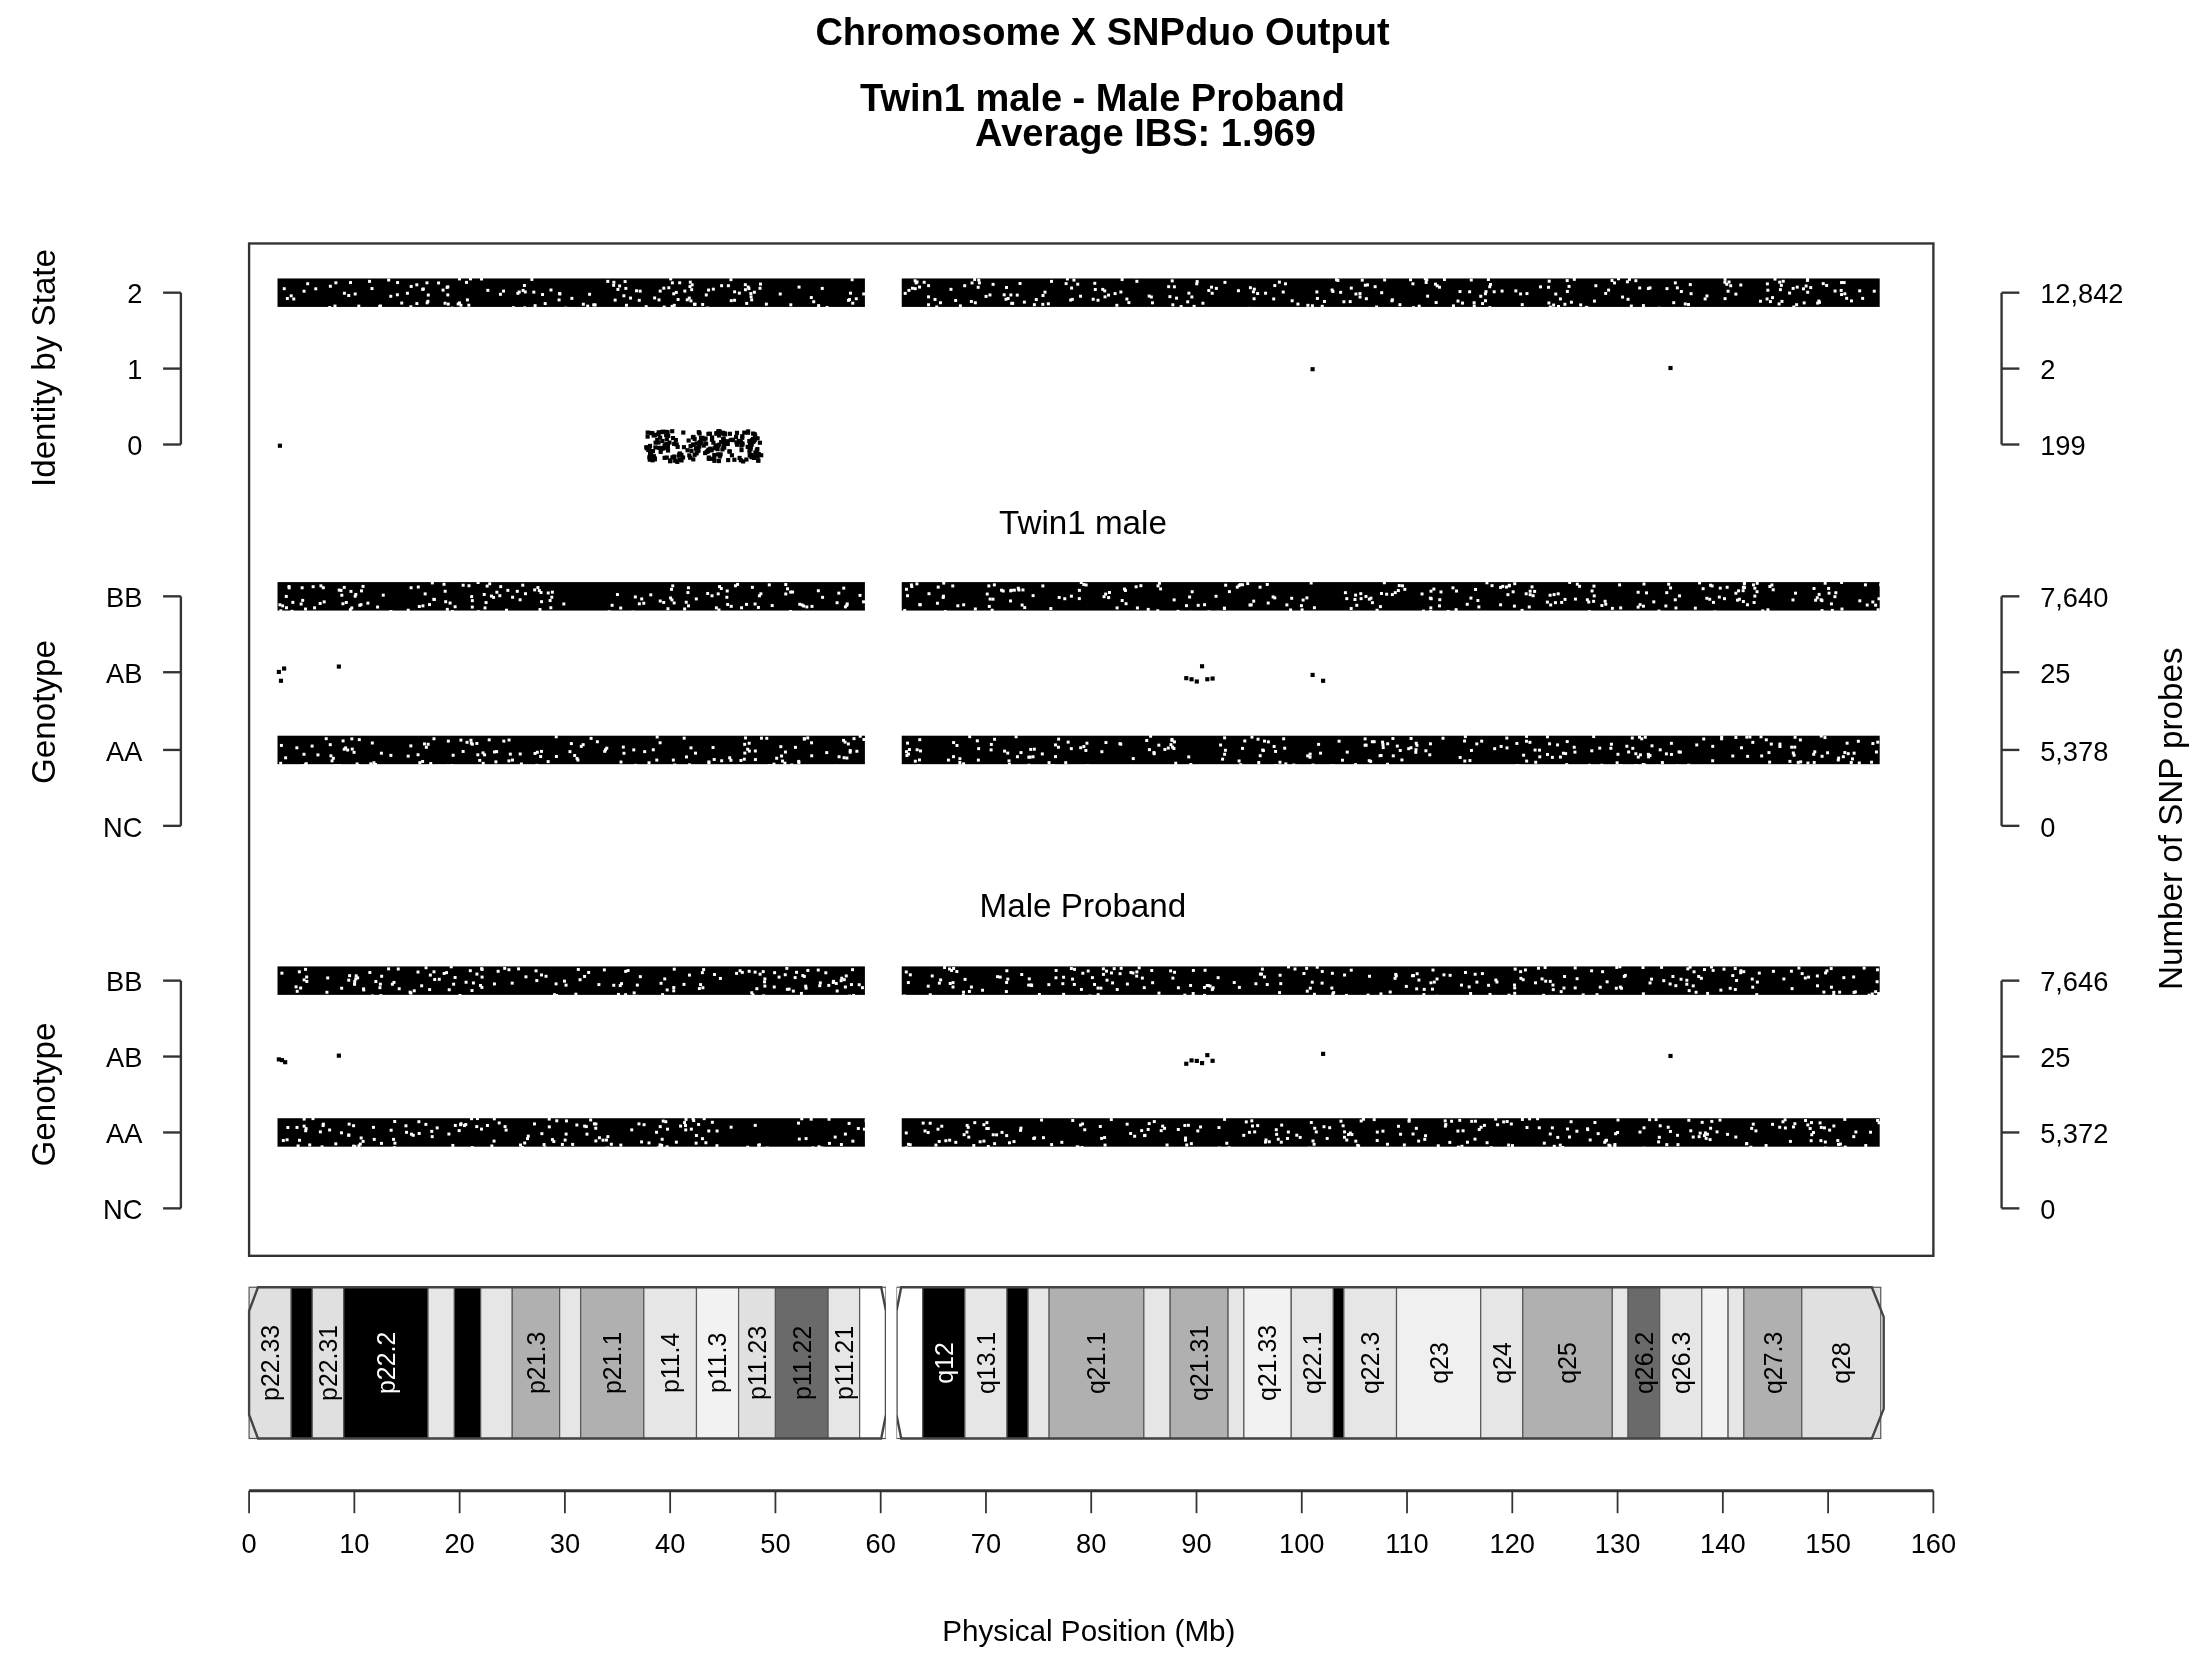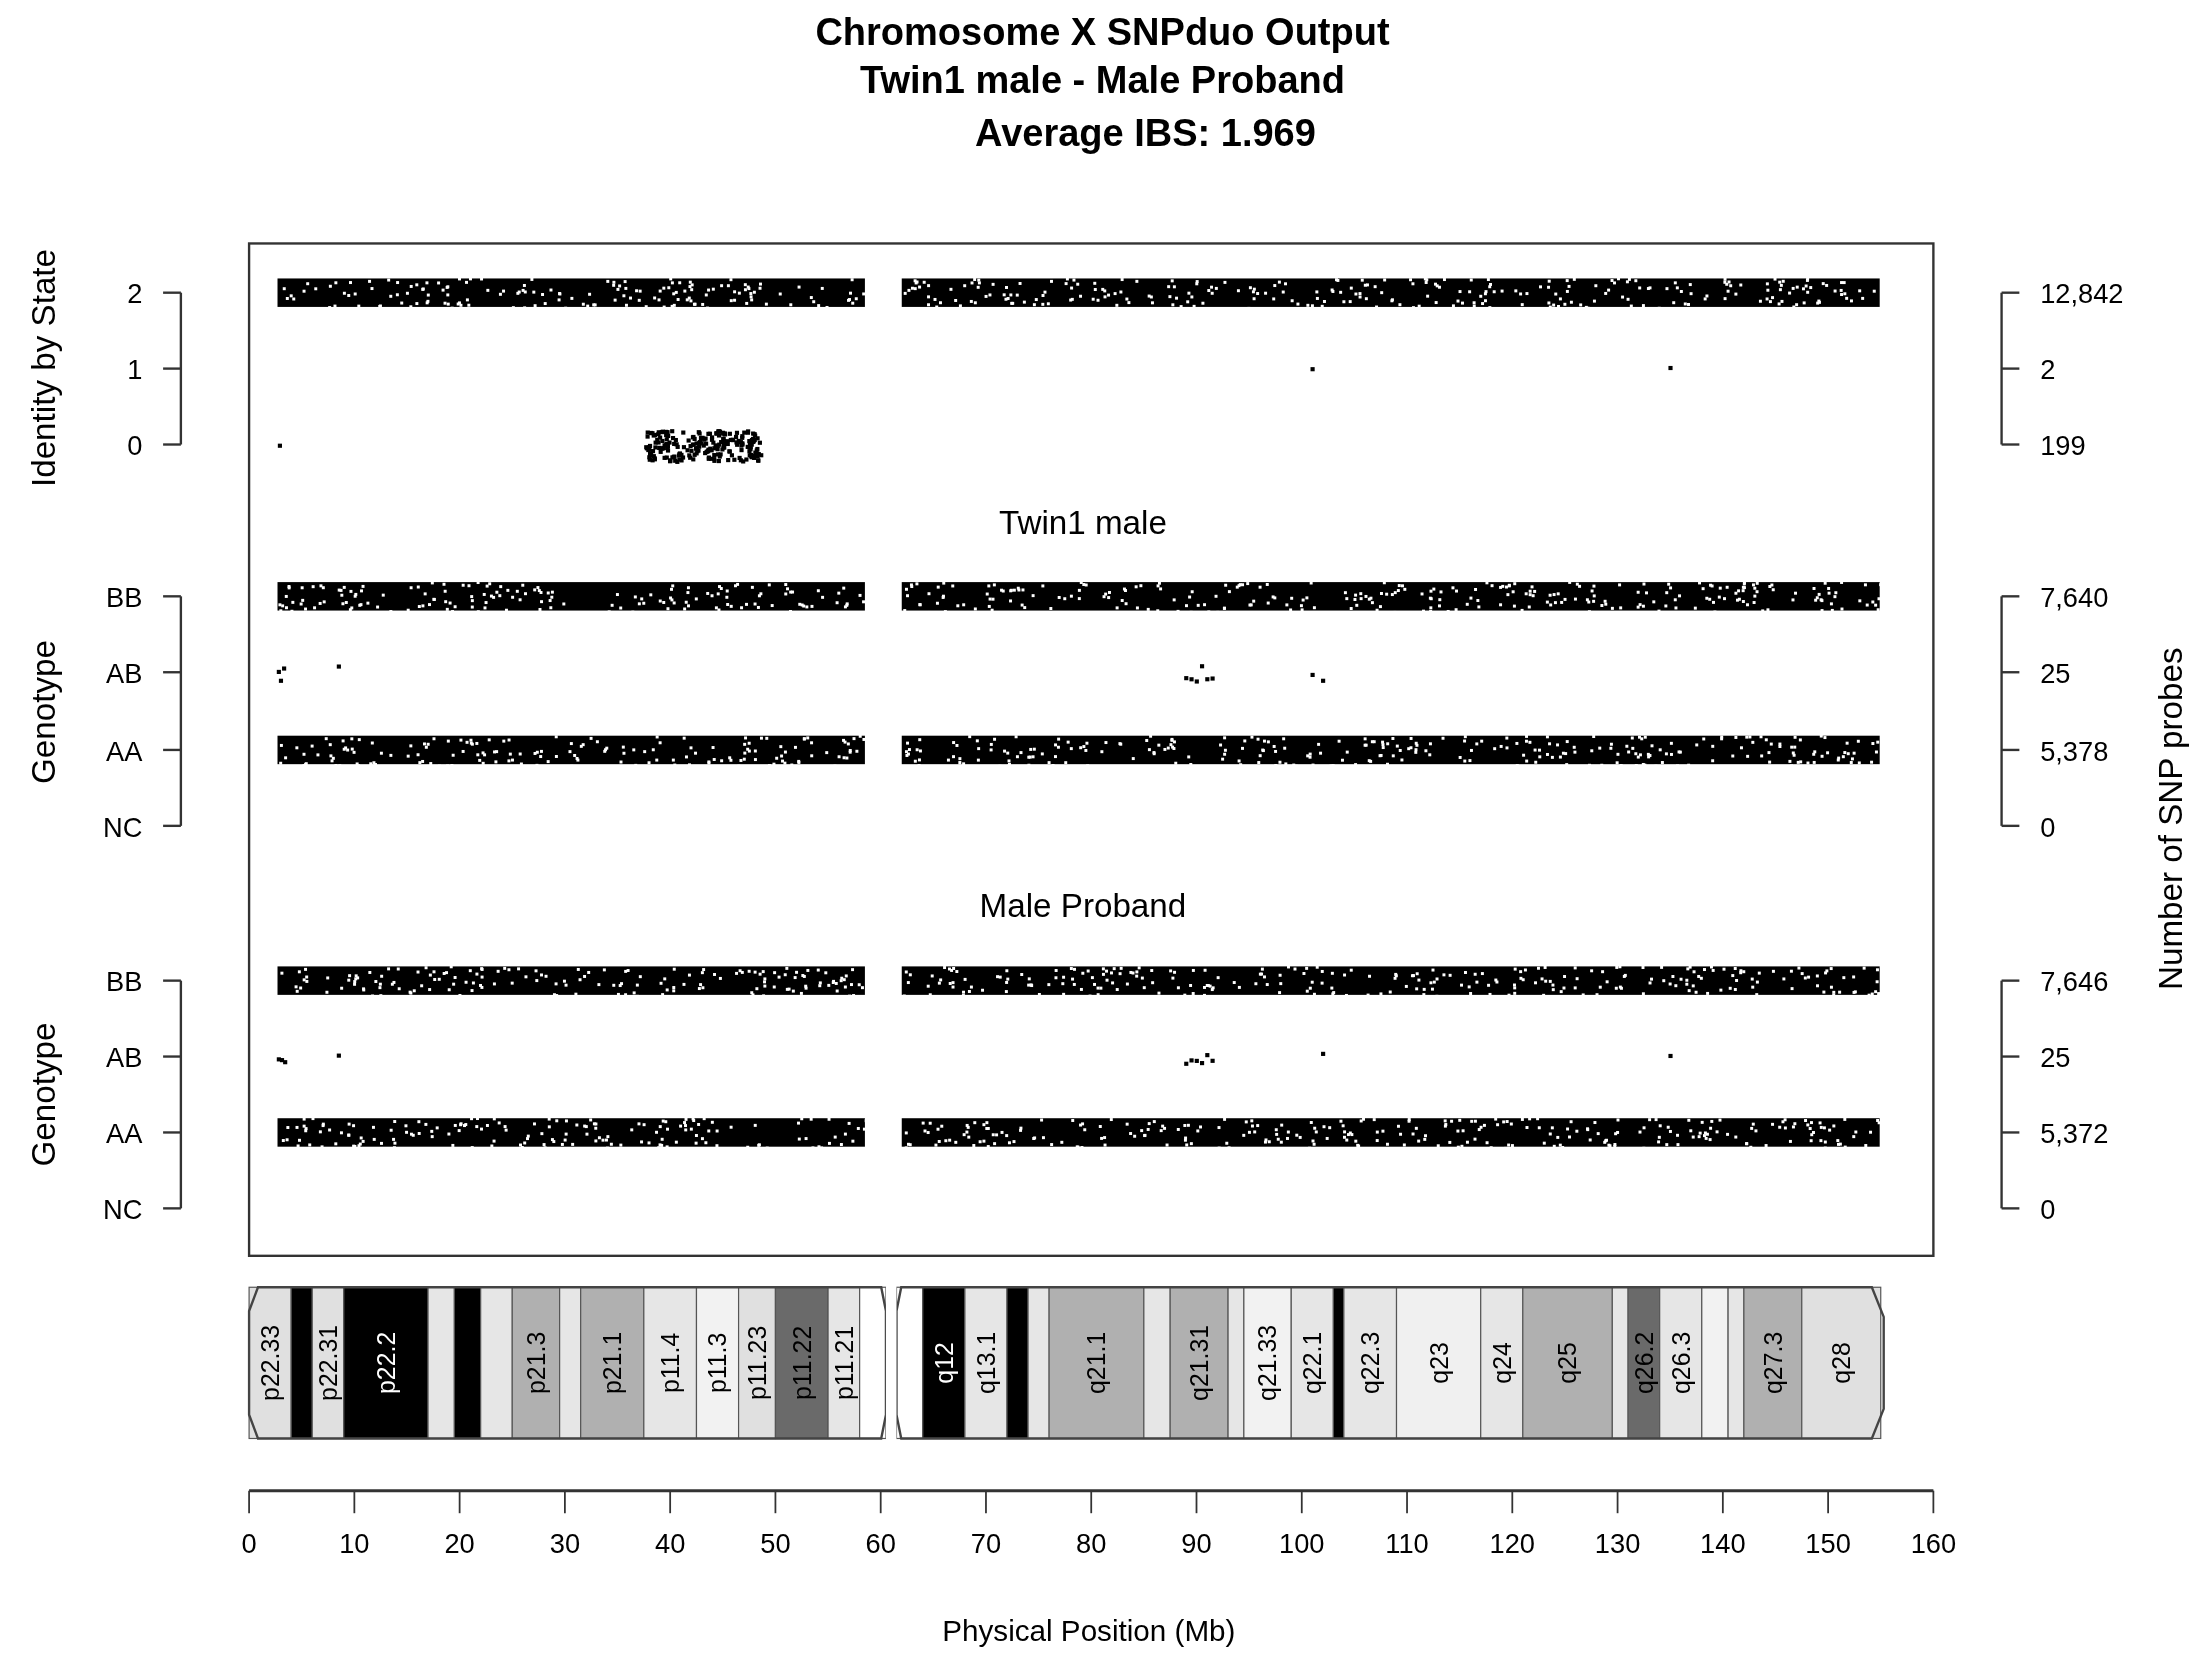--- a/index.html
+++ b/index.html
@@ -11,7 +11,7 @@
 <body>
 
 <div class="title" style="top:9px;">Chromosome X SNPduo Output</div>
-<div class="title" style="top:57px;">Twin1 male  - Male Proband</div>
+<div class="title" style="top:75px;">Twin1 male  - Male Proband</div>
 <div class="title" style="top:110px;padding-left:43px;">Average IBS: 1.969</div>
 
 <svg id="svgroot" width="2205" height="1660" viewBox="0 0 3718 2798" xmlns="http://www.w3.org/2000/svg">

